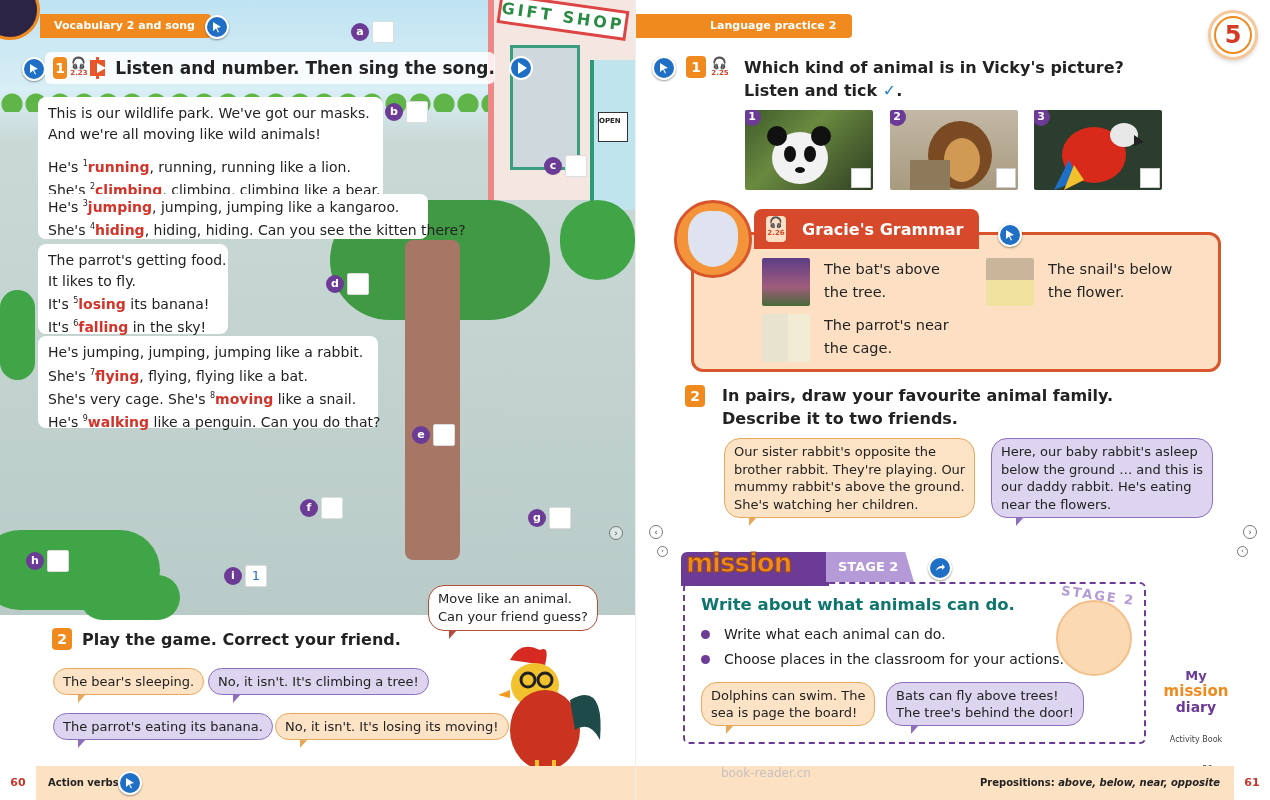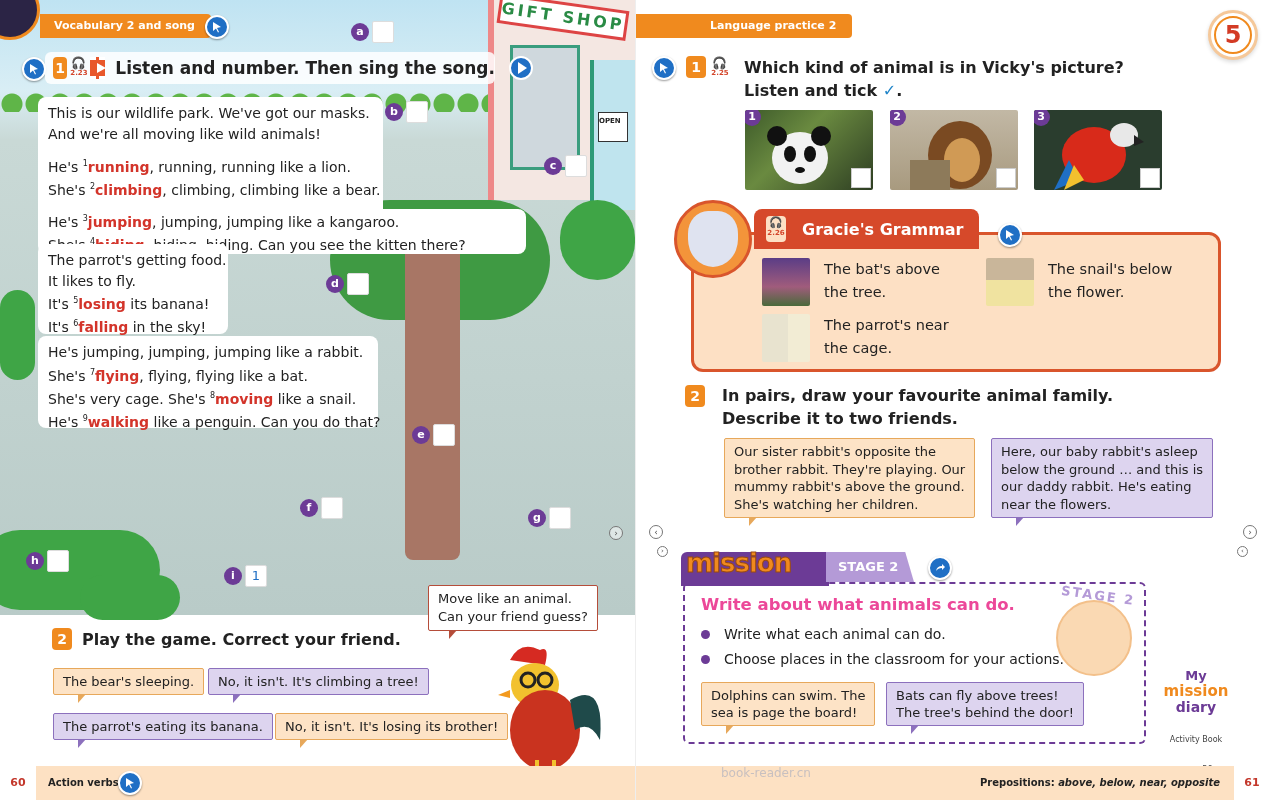--- a/index.html
+++ b/index.html
@@ -159,7 +159,7 @@
         <div class="line"><span>She's </span><span class="sup">2</span><span class="hl">climbing</span><span>, climbing, climbing like a bear.</span></div>
       </div>
     </div>
-    <div class="lyrics" style="left:38px;top:209px;width:488px;height:45px;padding-top:0">
+    <div class="lyrics" style="left:38px;top:194px;width:390px;height:45px;padding-top:0">
       <div class="line"><span>He's </span><span class="sup">3</span><span class="hl">jumping</span><span>, jumping, jumping like a kangaroo.</span></div>
       <div class="line"><span>She's </span><span class="sup">4</span><span class="hl">hiding</span><span>, hiding, hiding. Can you see the kitten there?</span></div>
     </div>

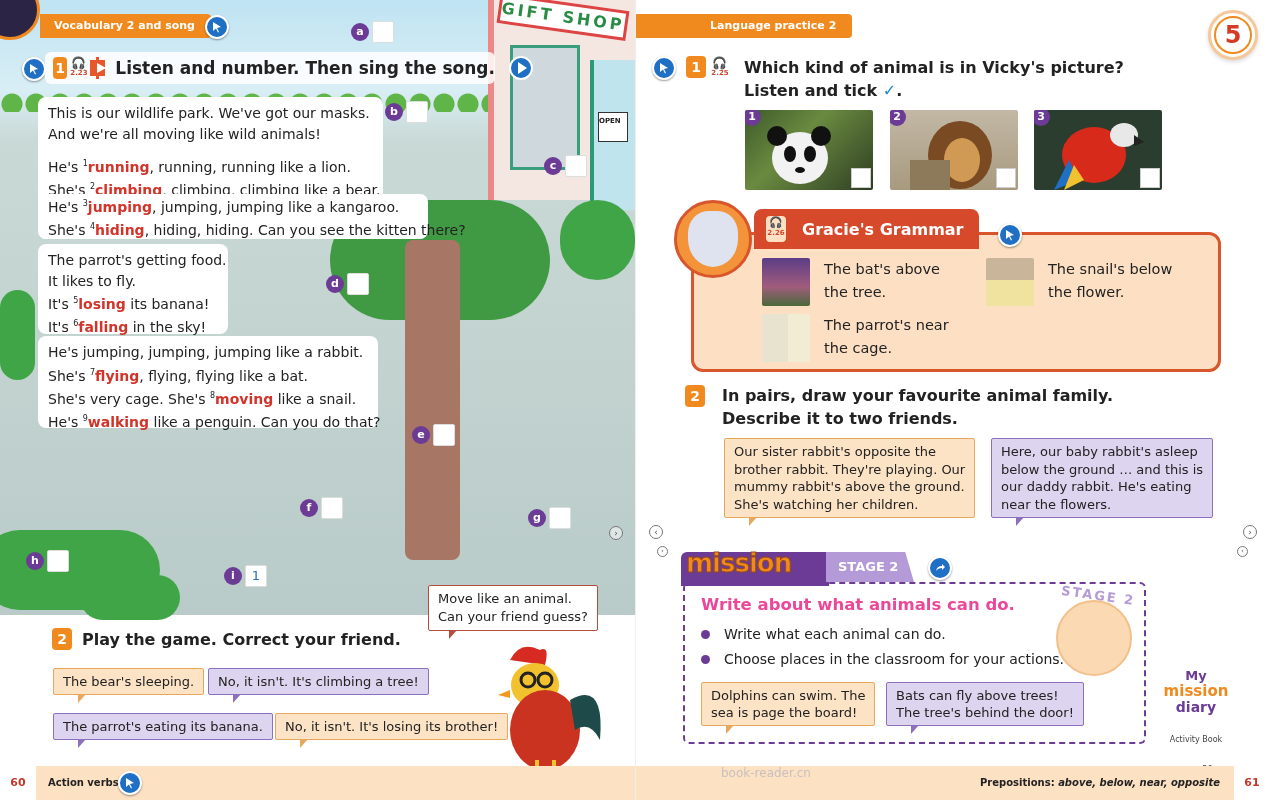--- a/index.html
+++ b/index.html
@@ -48,7 +48,7 @@
 
 .nav-arrow{position:absolute;width:14px;height:14px;border-radius:50%;border:1px solid #777;font:9px "DejaVu Sans",sans-serif;color:#555;text-align:center;line-height:12px;background:rgba(255,255,255,.5)}
 
-.speech{position:absolute;border-radius:2px;padding:4px 9px;font:13px "DejaVu Sans",sans-serif;line-height:17px;white-space:nowrap}
+.speech{position:absolute;border-radius:16px;padding:4px 9px;font:13px "DejaVu Sans",sans-serif;line-height:17px;white-space:nowrap}
 .speech.orange{background:#fde3c6;border:1.5px solid #e7a85b}
 .speech.purple{background:#ddd4ef;border:1.5px solid #8c70bd}
 .speech.white{background:#fff;border:1.5px solid #b54d3a}

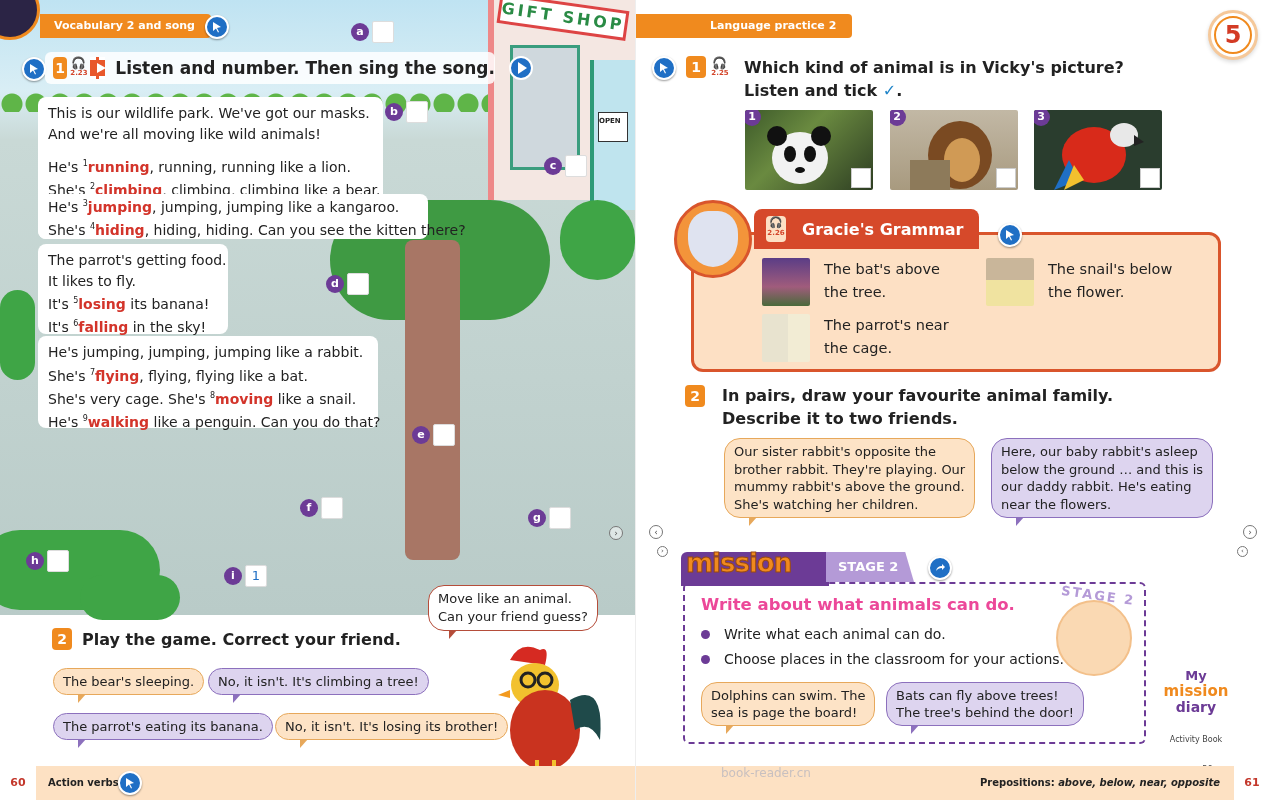--- a/index.html
+++ b/index.html
@@ -91,7 +91,7 @@
 .mission-word{position:absolute;left:50px;top:548px;font:bold 26px "DejaVu Sans",sans-serif;color:#f08a1e;letter-spacing:-1px;-webkit-text-stroke:1px #9a4a10}
 .stage-tab{position:absolute;left:190px;top:552px;width:88px;height:30px;background:#b49ad7;clip-path:polygon(0 0,90% 0,100% 100%,0 100%);color:#fff;font:bold 13px "DejaVu Sans",sans-serif;line-height:30px;padding-left:12px}
 .mission-box{position:absolute;left:47px;top:582px;width:463px;height:162px;border:2.5px dashed #6c3b96;border-radius:6px;background:#fff}
-.mission-title{position:absolute;left:65px;top:595px;font:bold 16.5px "DejaVu Sans",sans-serif;color:#ec4899}
+.mission-title{position:absolute;left:65px;top:595px;font:bold 16.5px "DejaVu Sans",sans-serif;color:#0f766e}
 .bullet{position:absolute;left:65px;font:14px "DejaVu Sans",sans-serif;color:#222;display:flex;align-items:center}
 .bullet:before{content:"";width:9px;height:9px;border-radius:50%;background:#6c3b96;margin-right:14px}
 .stage-stamp{position:absolute;left:420px;top:600px;width:76px;height:76px;border-radius:50%;background:#fad9b3;border:2px solid #f3c08a}

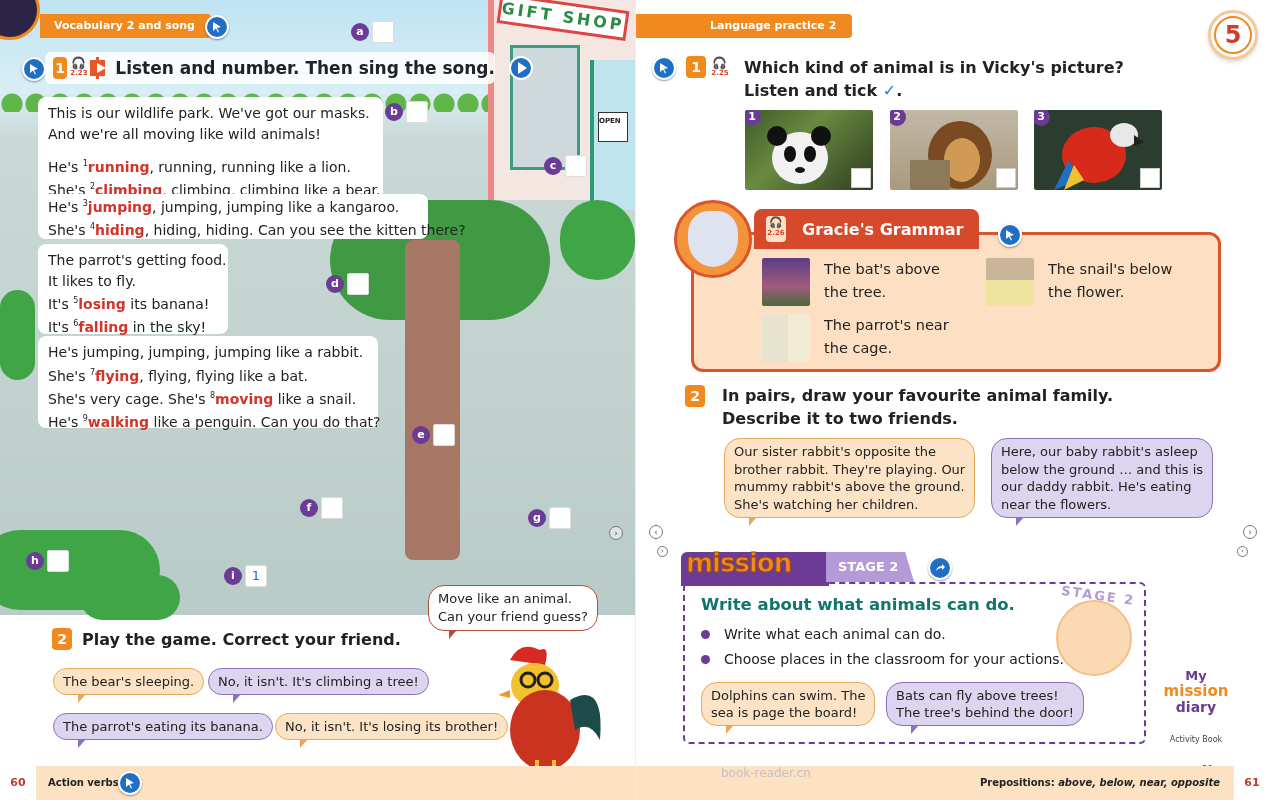--- a/index.html
+++ b/index.html
@@ -229,7 +229,7 @@
     <div class="speech orange" style="left:53px;top:668px">The bear's sleeping.</div>
     <div class="speech purple" style="left:208px;top:668px">No, it isn't. It's climbing a tree!</div>
     <div class="speech purple" style="left:53px;top:713px">The parrot's eating its banana.</div>
-    <div class="speech orange" style="left:275px;top:713px">No, it isn't. It's losing its brother!</div>
+    <div class="speech orange" style="left:275px;top:713px">No, it isn't. It's losing its moving!</div>
 
     <svg class="rooster" viewBox="0 0 120 150">
       <path d="M20 20 Q30 0 50 10 Q60 5 55 25 Z" fill="#d62a22"></path>

